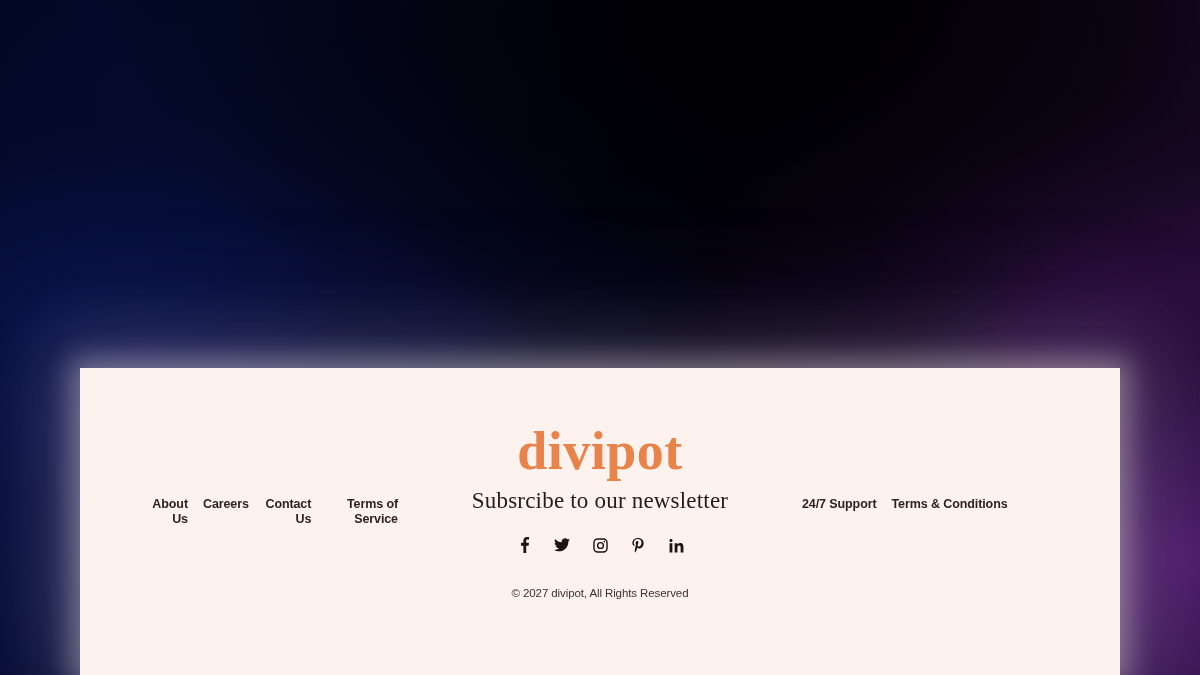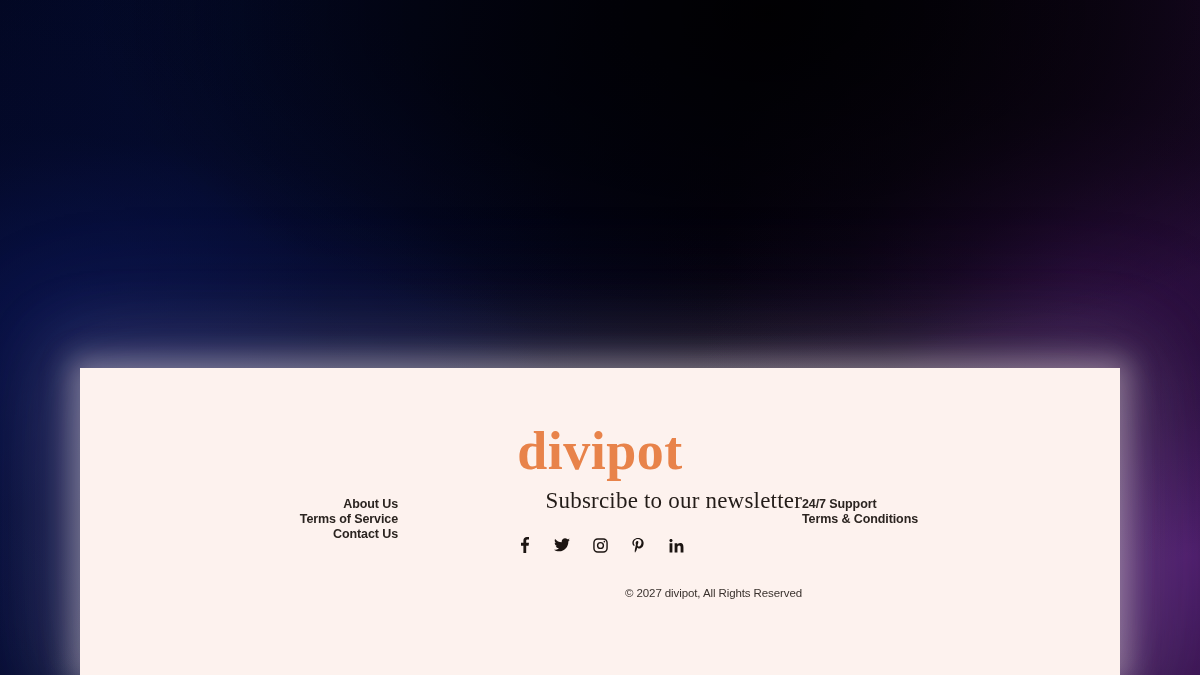--- a/index.html
+++ b/index.html
@@ -114,8 +114,8 @@
   .nav-col {
     width:250px;
     display:flex;
-    flex-direction:column;
-    gap:0;
+    flex-direction:row;
+    gap:15px;
     padding-top:9px;
   }
   .nav-col.left  { text-align:right; }

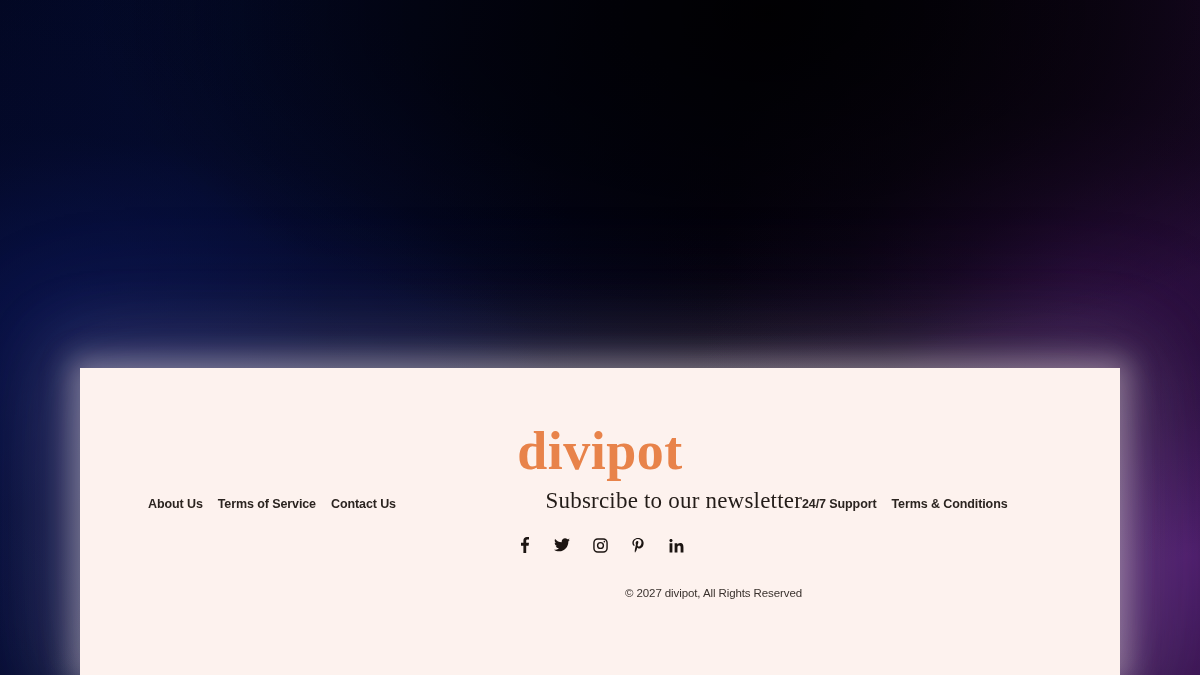--- a/index.html
+++ b/index.html
@@ -196,6 +196,7 @@
 
         <nav class="nav-col left">
           <a class="nav-link">About Us</a>
+          <a class="nav-link">Careers</a>
           <a class="nav-link">Terms of Service</a>
           <a class="nav-link">Contact Us</a>
         </nav>

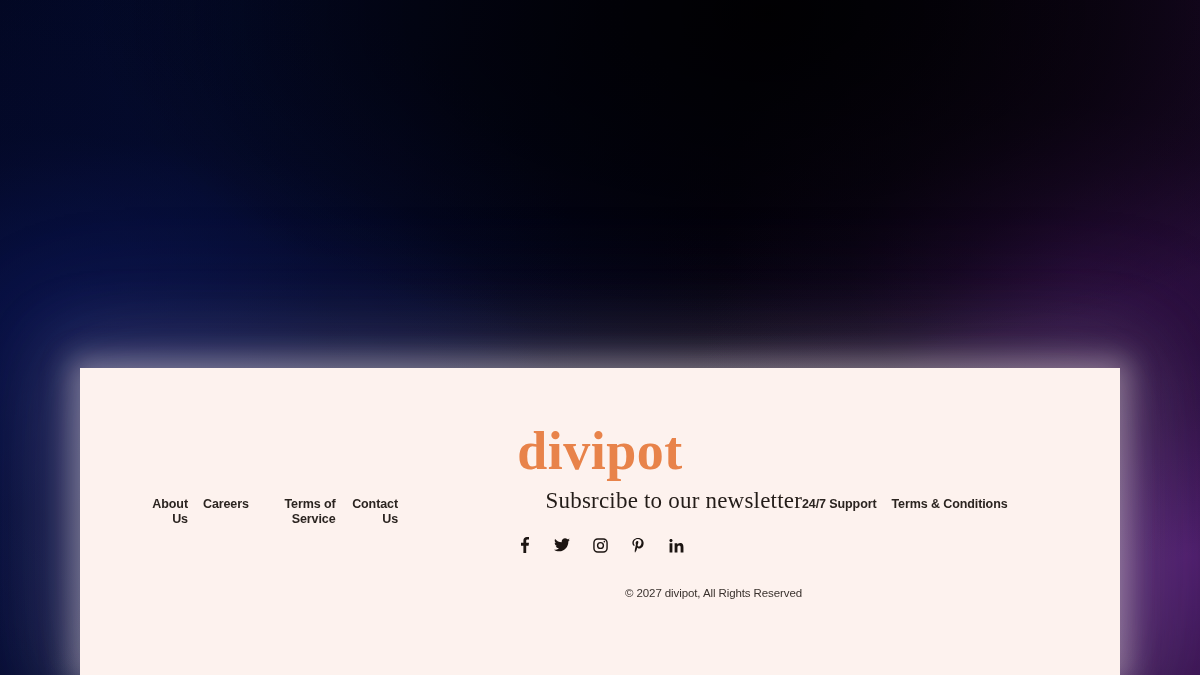--- a/index.html
+++ b/index.html
@@ -197,8 +197,8 @@
         <nav class="nav-col left">
           <a class="nav-link">About Us</a>
           <a class="nav-link">Careers</a>
+          <a class="nav-link">Contact Us</a>
           <a class="nav-link">Terms of Service</a>
-          <a class="nav-link">Contact Us</a>
         </nav>
 
         <div class="center-col">

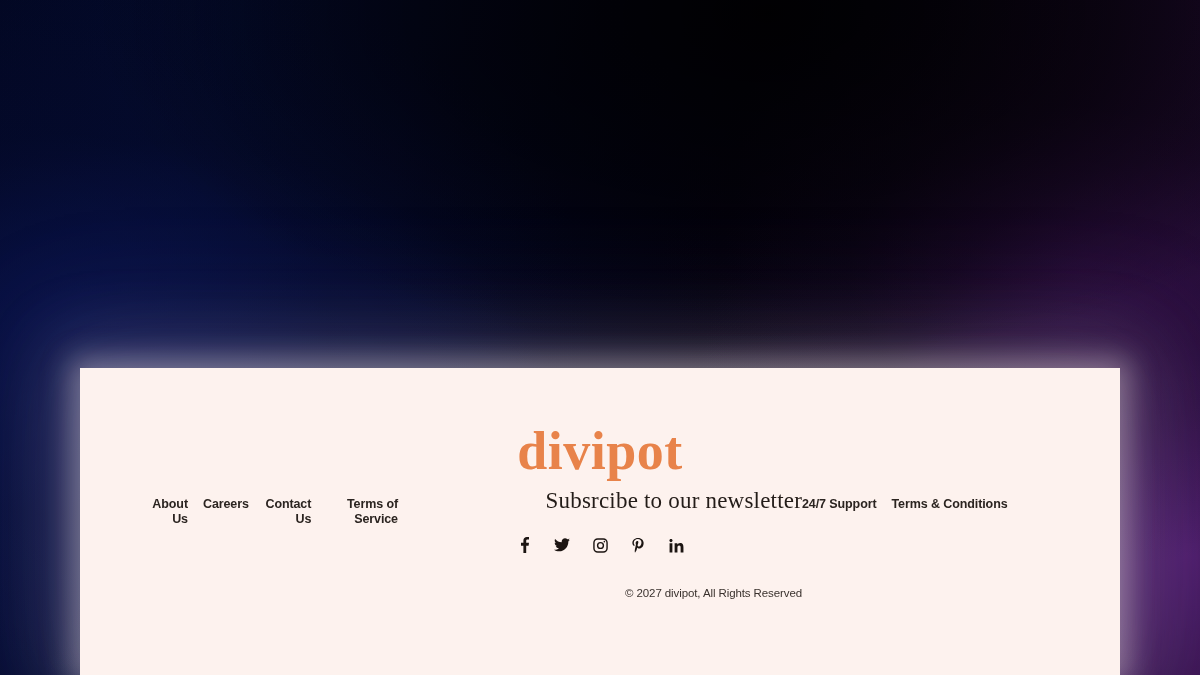--- a/index.html
+++ b/index.html
@@ -136,7 +136,7 @@
   
   .center-col {
     flex:1;
-    text-align:right;
+    text-align:center;
     padding-top:0;
   }
   #newsletter-heading {

